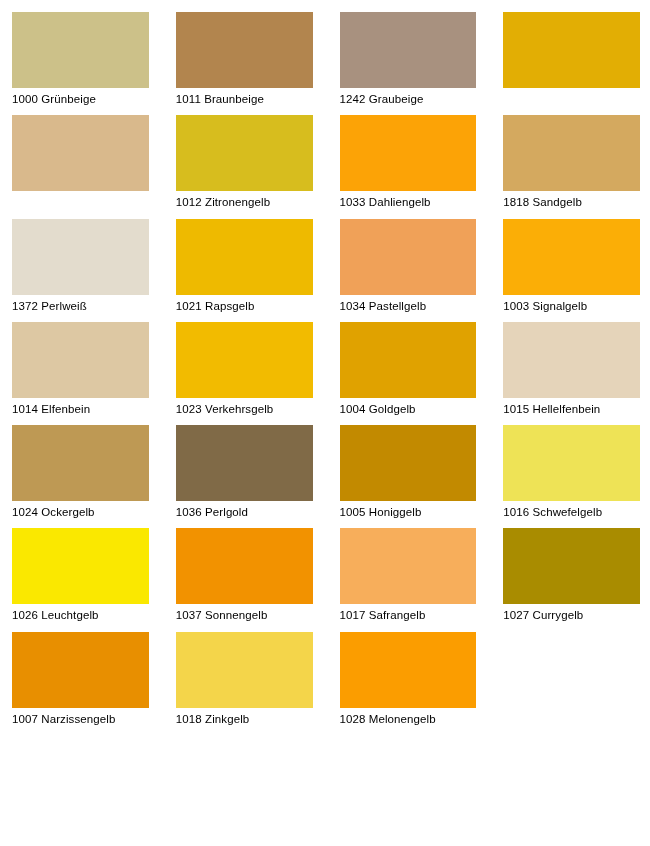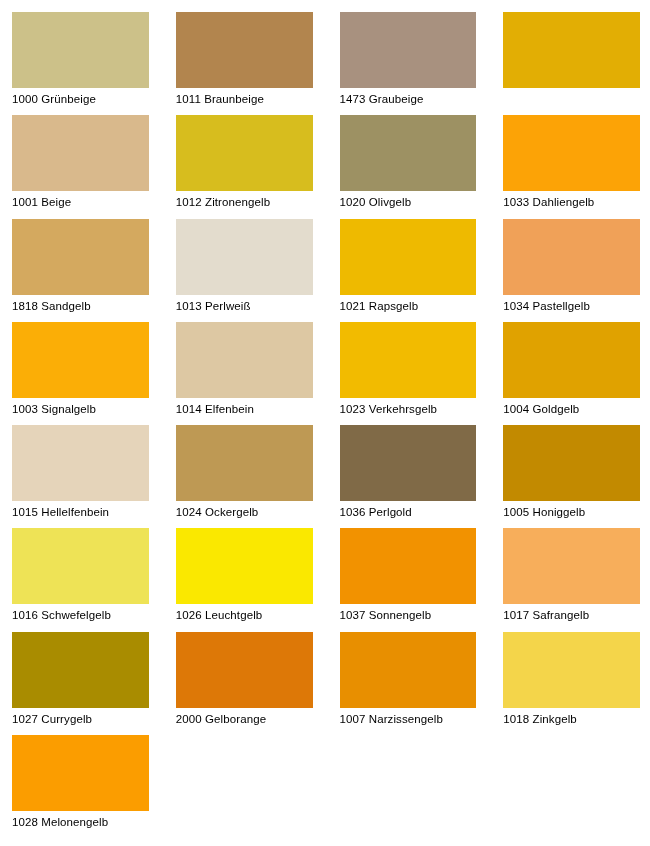--- a/index.html
+++ b/index.html
@@ -63,7 +63,7 @@
       </div>
       <div class="cell">
         <div class="swatch" style="background-color: rgb(168, 145, 127);"></div>
-        <div class="label">1473 Graubeige</div>
+        <div class="label">1242 Graubeige</div>
       </div>
       <div class="cell">
         <div class="swatch" style="background-color: rgb(226, 174, 4);"></div>

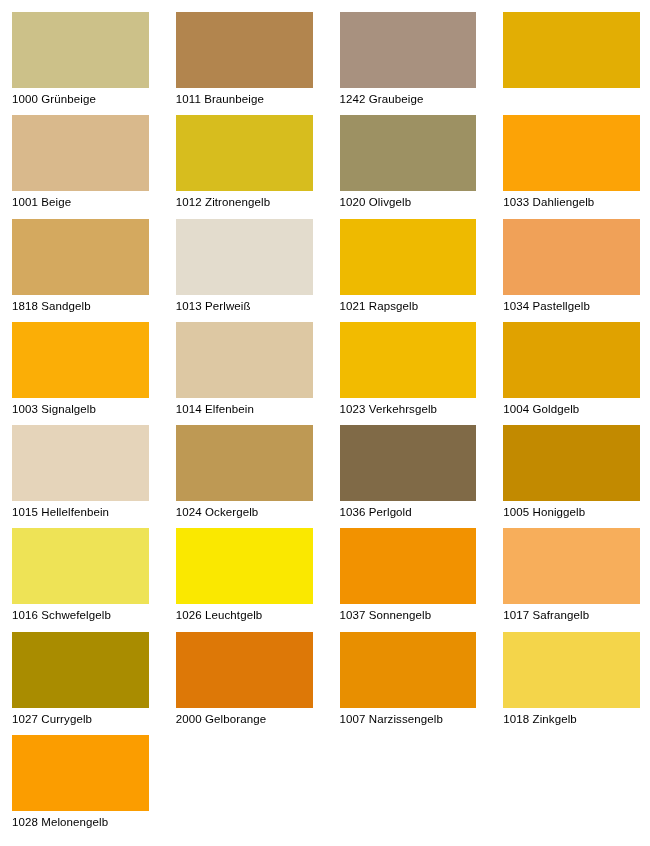--- a/index.html
+++ b/index.html
@@ -70,7 +70,6 @@
       </div>
       <div class="cell">
         <div class="swatch" style="background-color: rgb(217, 185, 140);"></div>
-        <div class="label">1001 Beige</div>
       </div>
       <div class="cell">
         <div class="swatch" style="background-color: rgb(215, 189, 30);"></div>

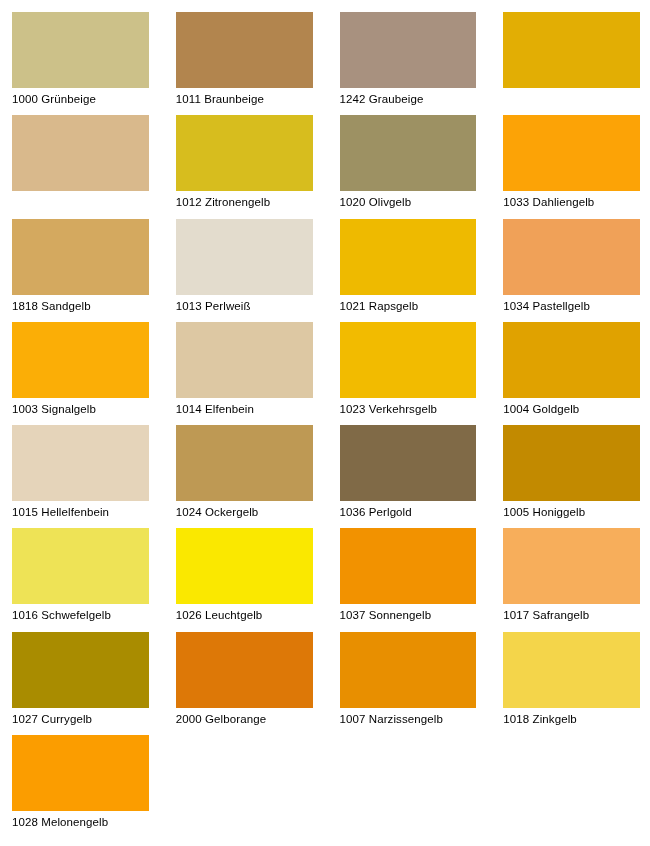--- a/index.html
+++ b/index.html
@@ -74,10 +74,6 @@
       <div class="cell">
         <div class="swatch" style="background-color: rgb(215, 189, 30);"></div>
         <div class="label">1012 Zitronengelb</div>
-      </div>
-      <div class="cell">
-        <div class="swatch" style="background-color: rgb(157, 145, 99);"></div>
-        <div class="label">1020 Olivgelb</div>
       </div>
       <div class="cell">
         <div class="swatch" style="background-color: rgb(252, 163, 6);"></div>

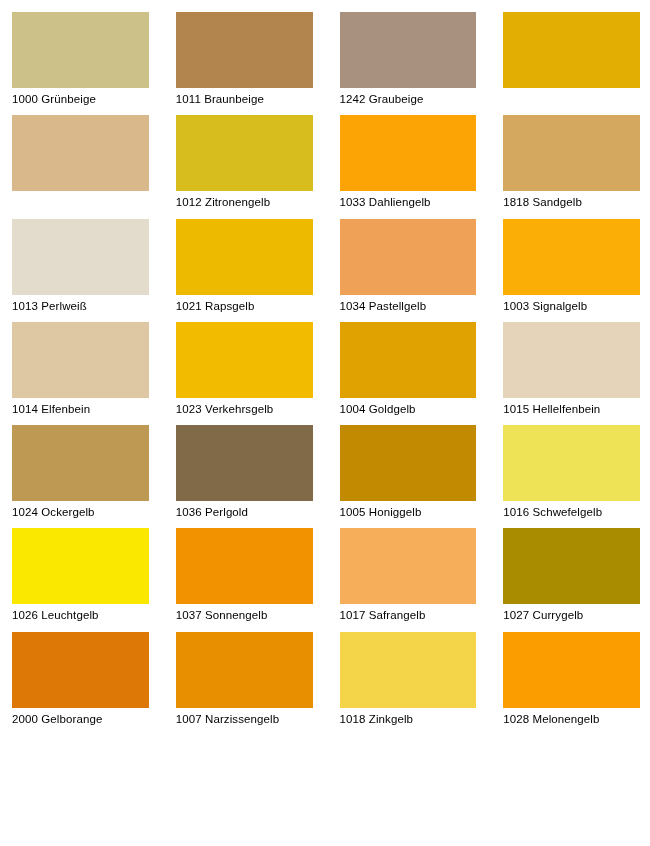--- a/index.html
+++ b/index.html
@@ -85,7 +85,7 @@
       </div>
       <div class="cell">
         <div class="swatch" style="background-color: rgb(227, 220, 205);"></div>
-        <div class="label">1013 Perlweiß</div>
+        <div class="label">1372 Perlweiß</div>
       </div>
       <div class="cell">
         <div class="swatch" style="background-color: rgb(238, 186, 0);"></div>

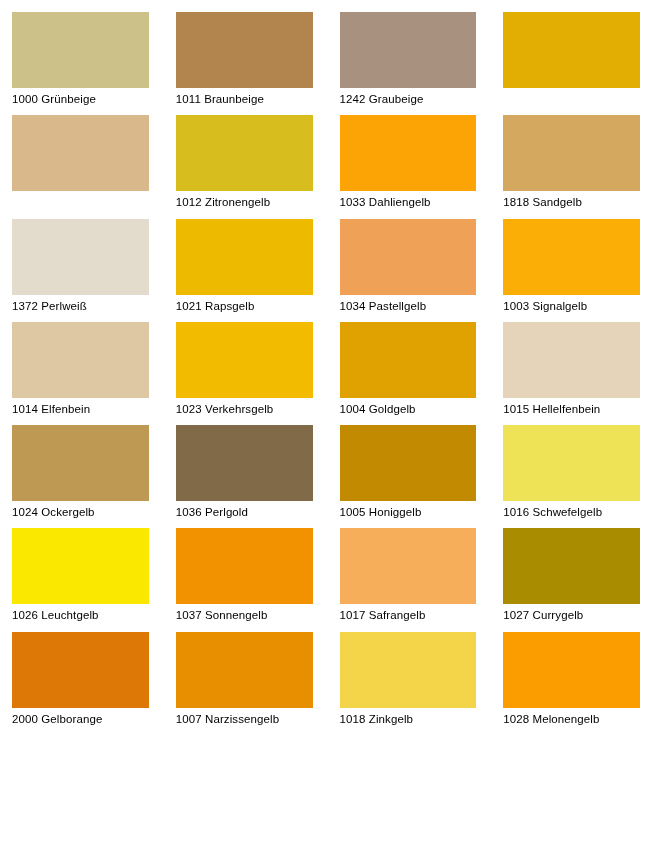--- a/index.html
+++ b/index.html
@@ -148,10 +148,6 @@
         <div class="label">1027 Currygelb</div>
       </div>
       <div class="cell">
-        <div class="swatch" style="background-color: rgb(221, 120, 7);"></div>
-        <div class="label">2000 Gelborange</div>
-      </div>
-      <div class="cell">
         <div class="swatch" style="background-color: rgb(232, 143, 0);"></div>
         <div class="label">1007 Narzissengelb</div>
       </div>

